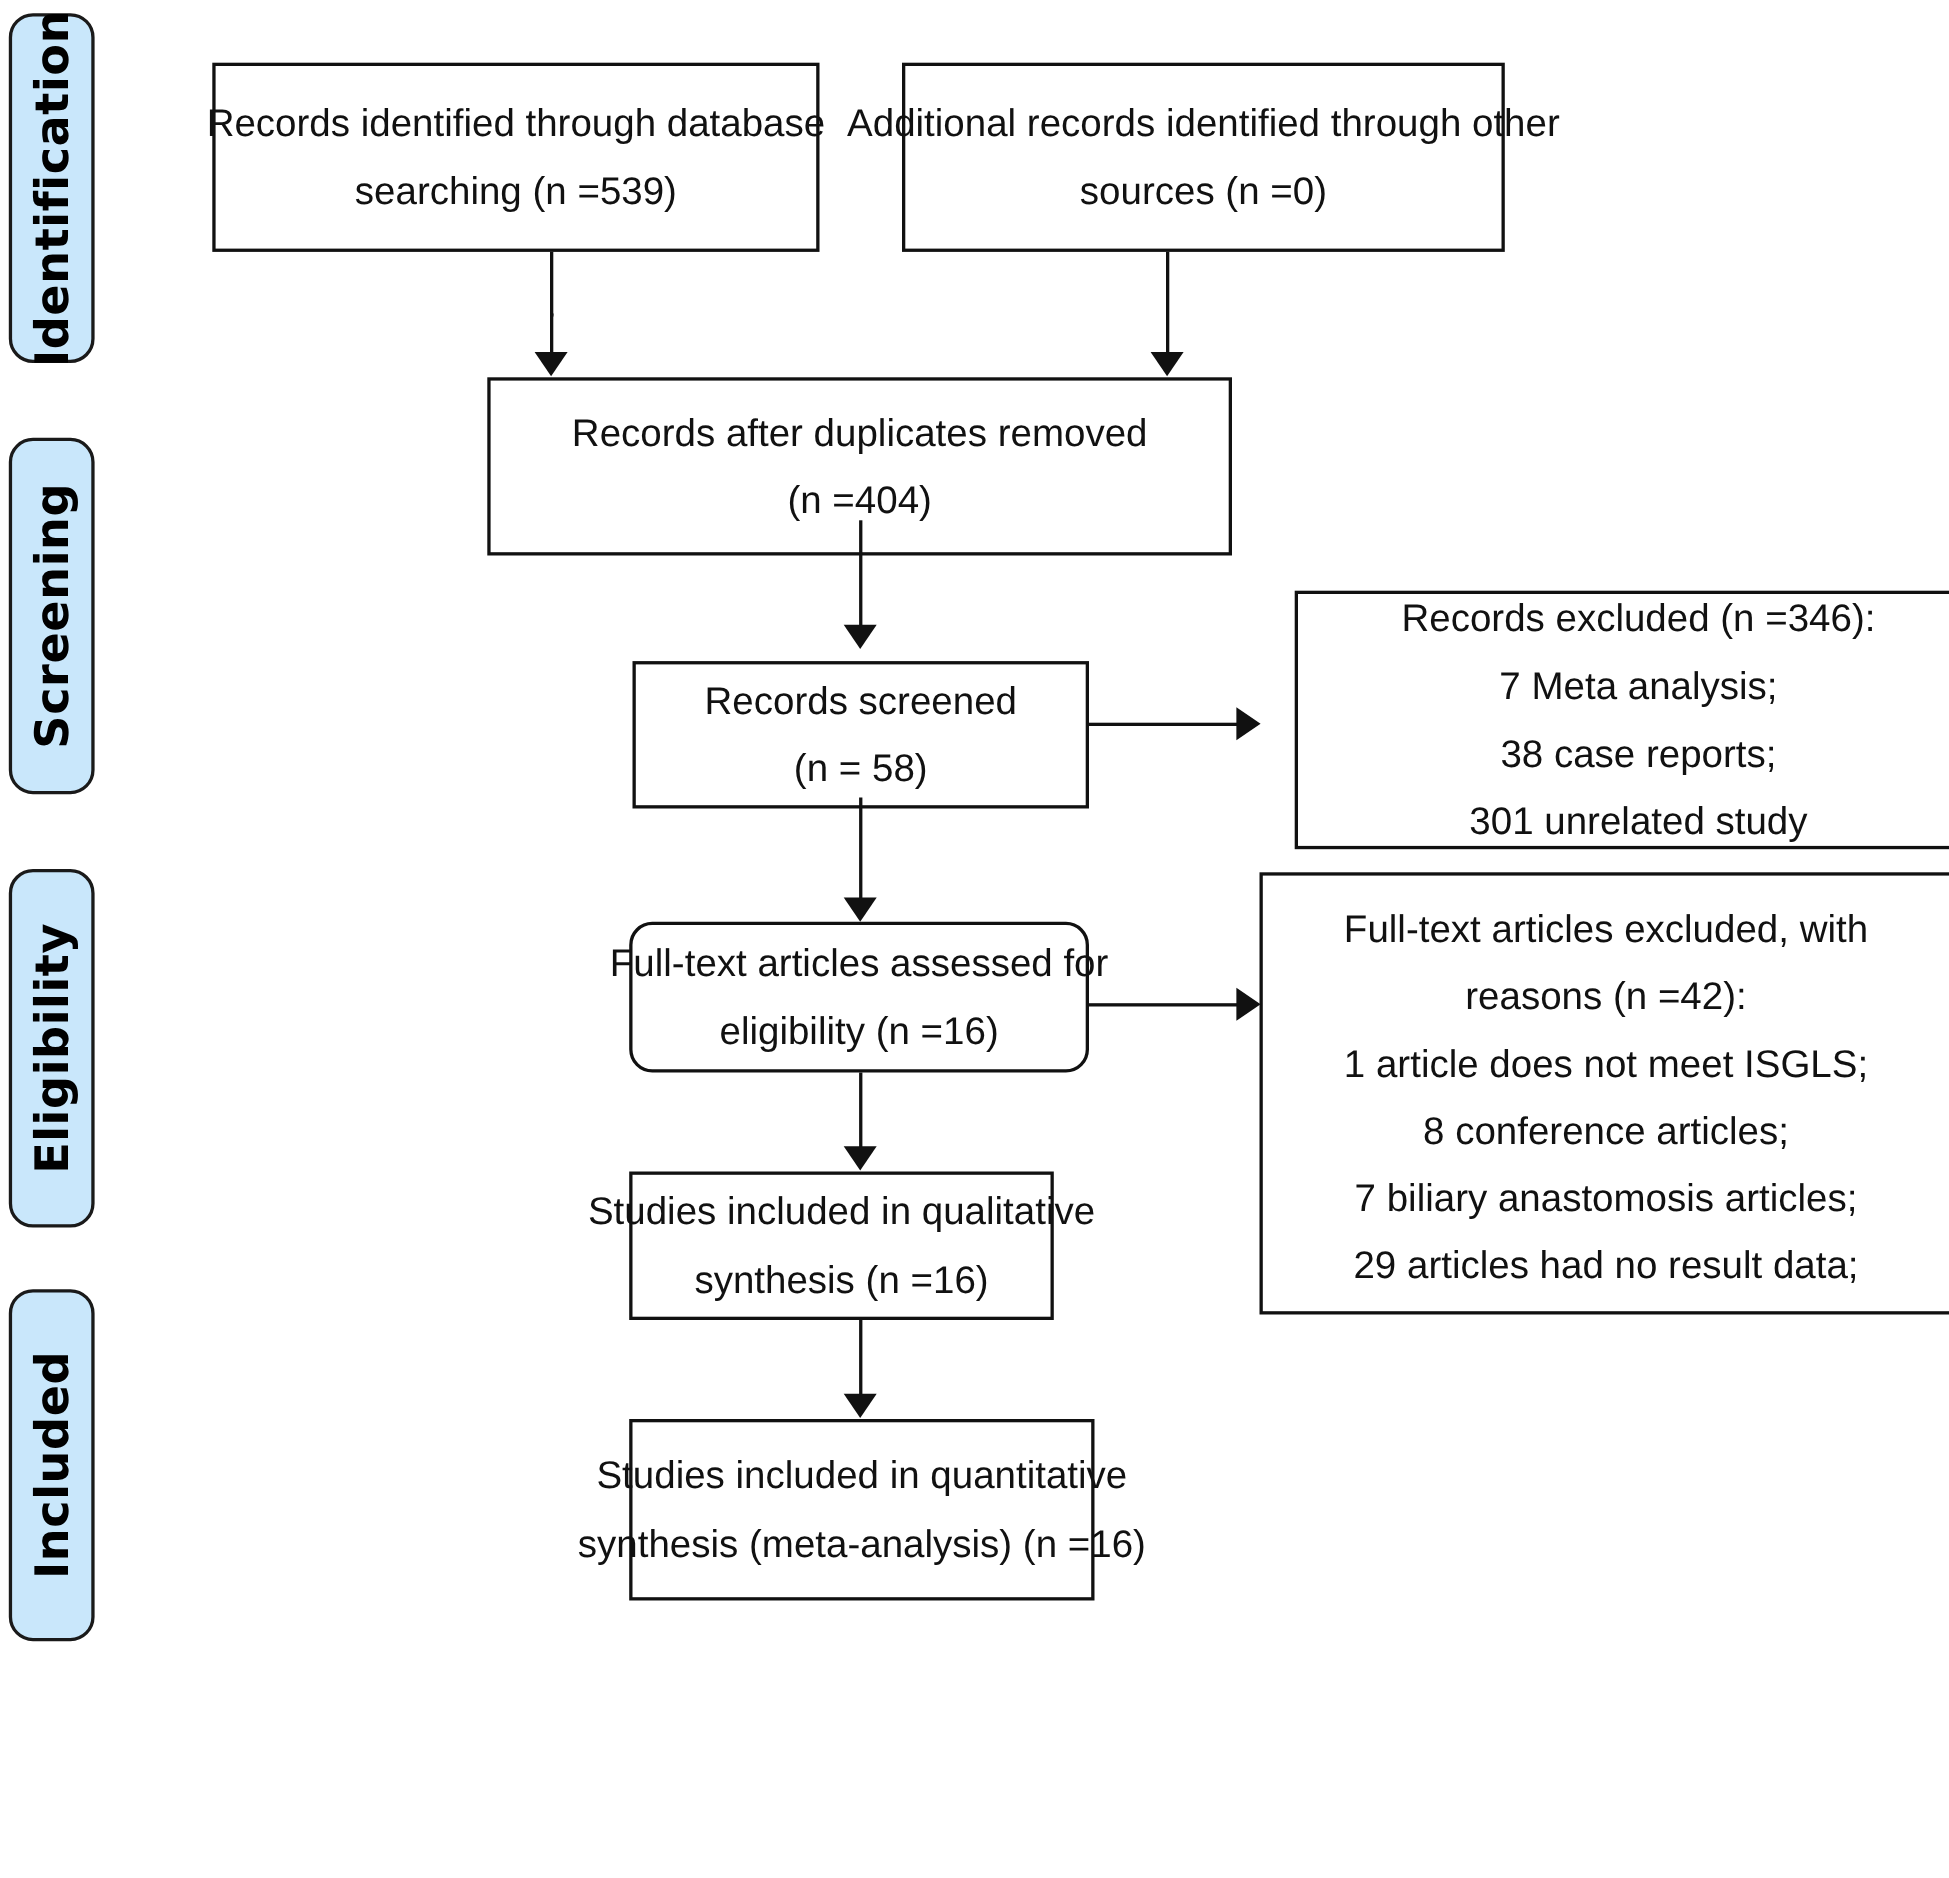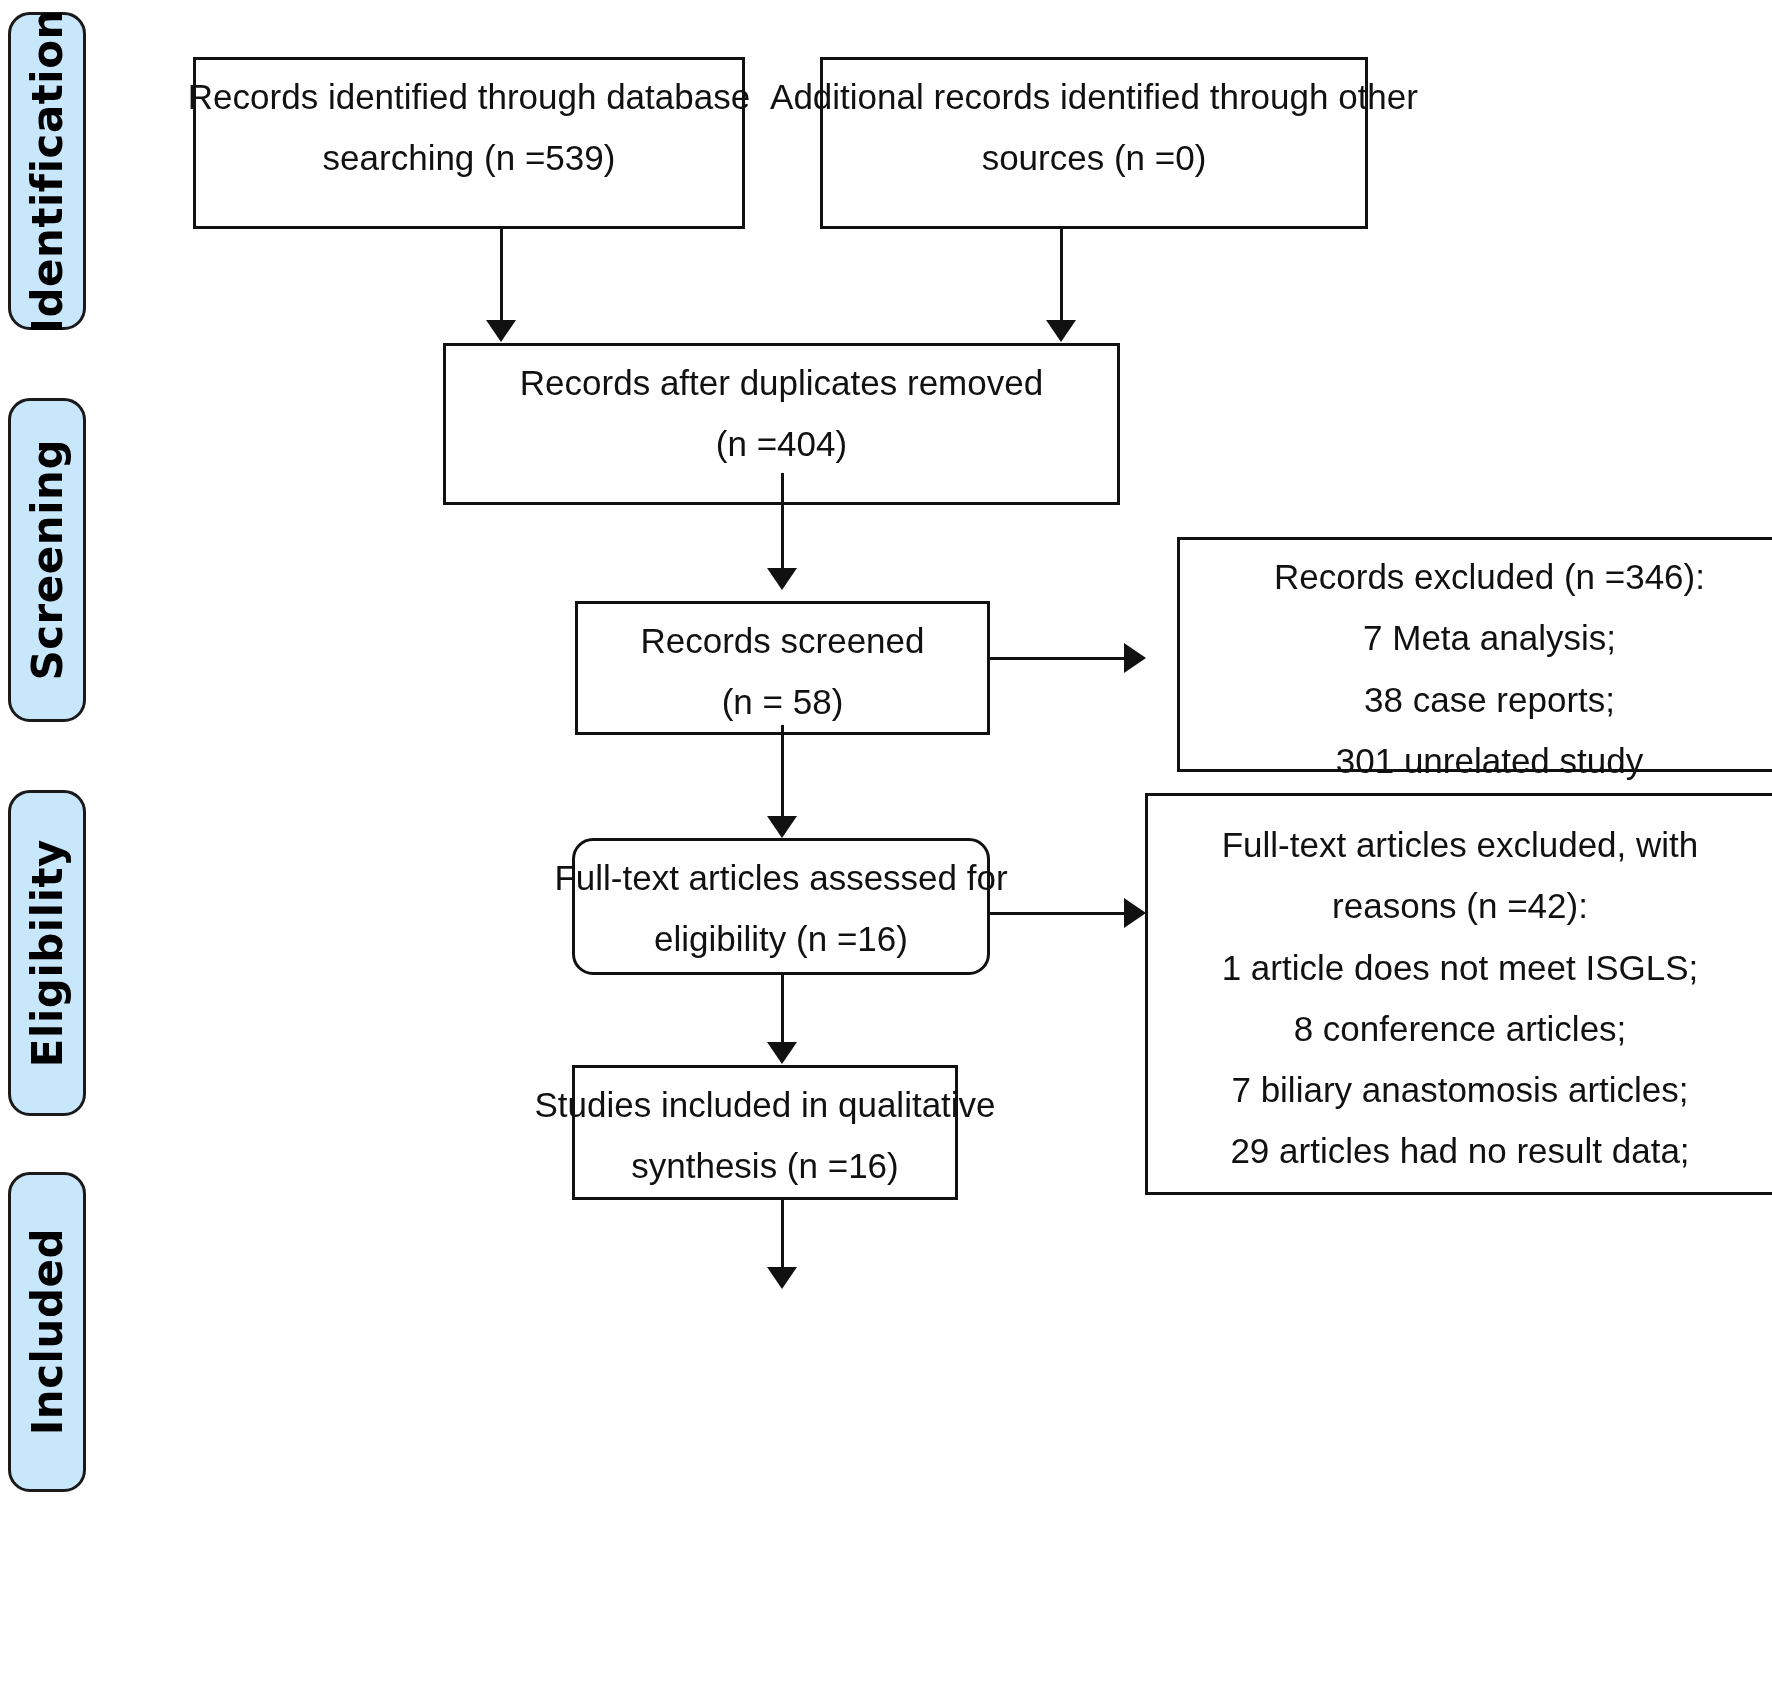--- a/index.html
+++ b/index.html
@@ -51,6 +51,7 @@
     display: flex;
     flex-direction: column;
     align-items: center;
+    justify-content: center;
     text-align: center;
     padding: 6px 14px;
   }

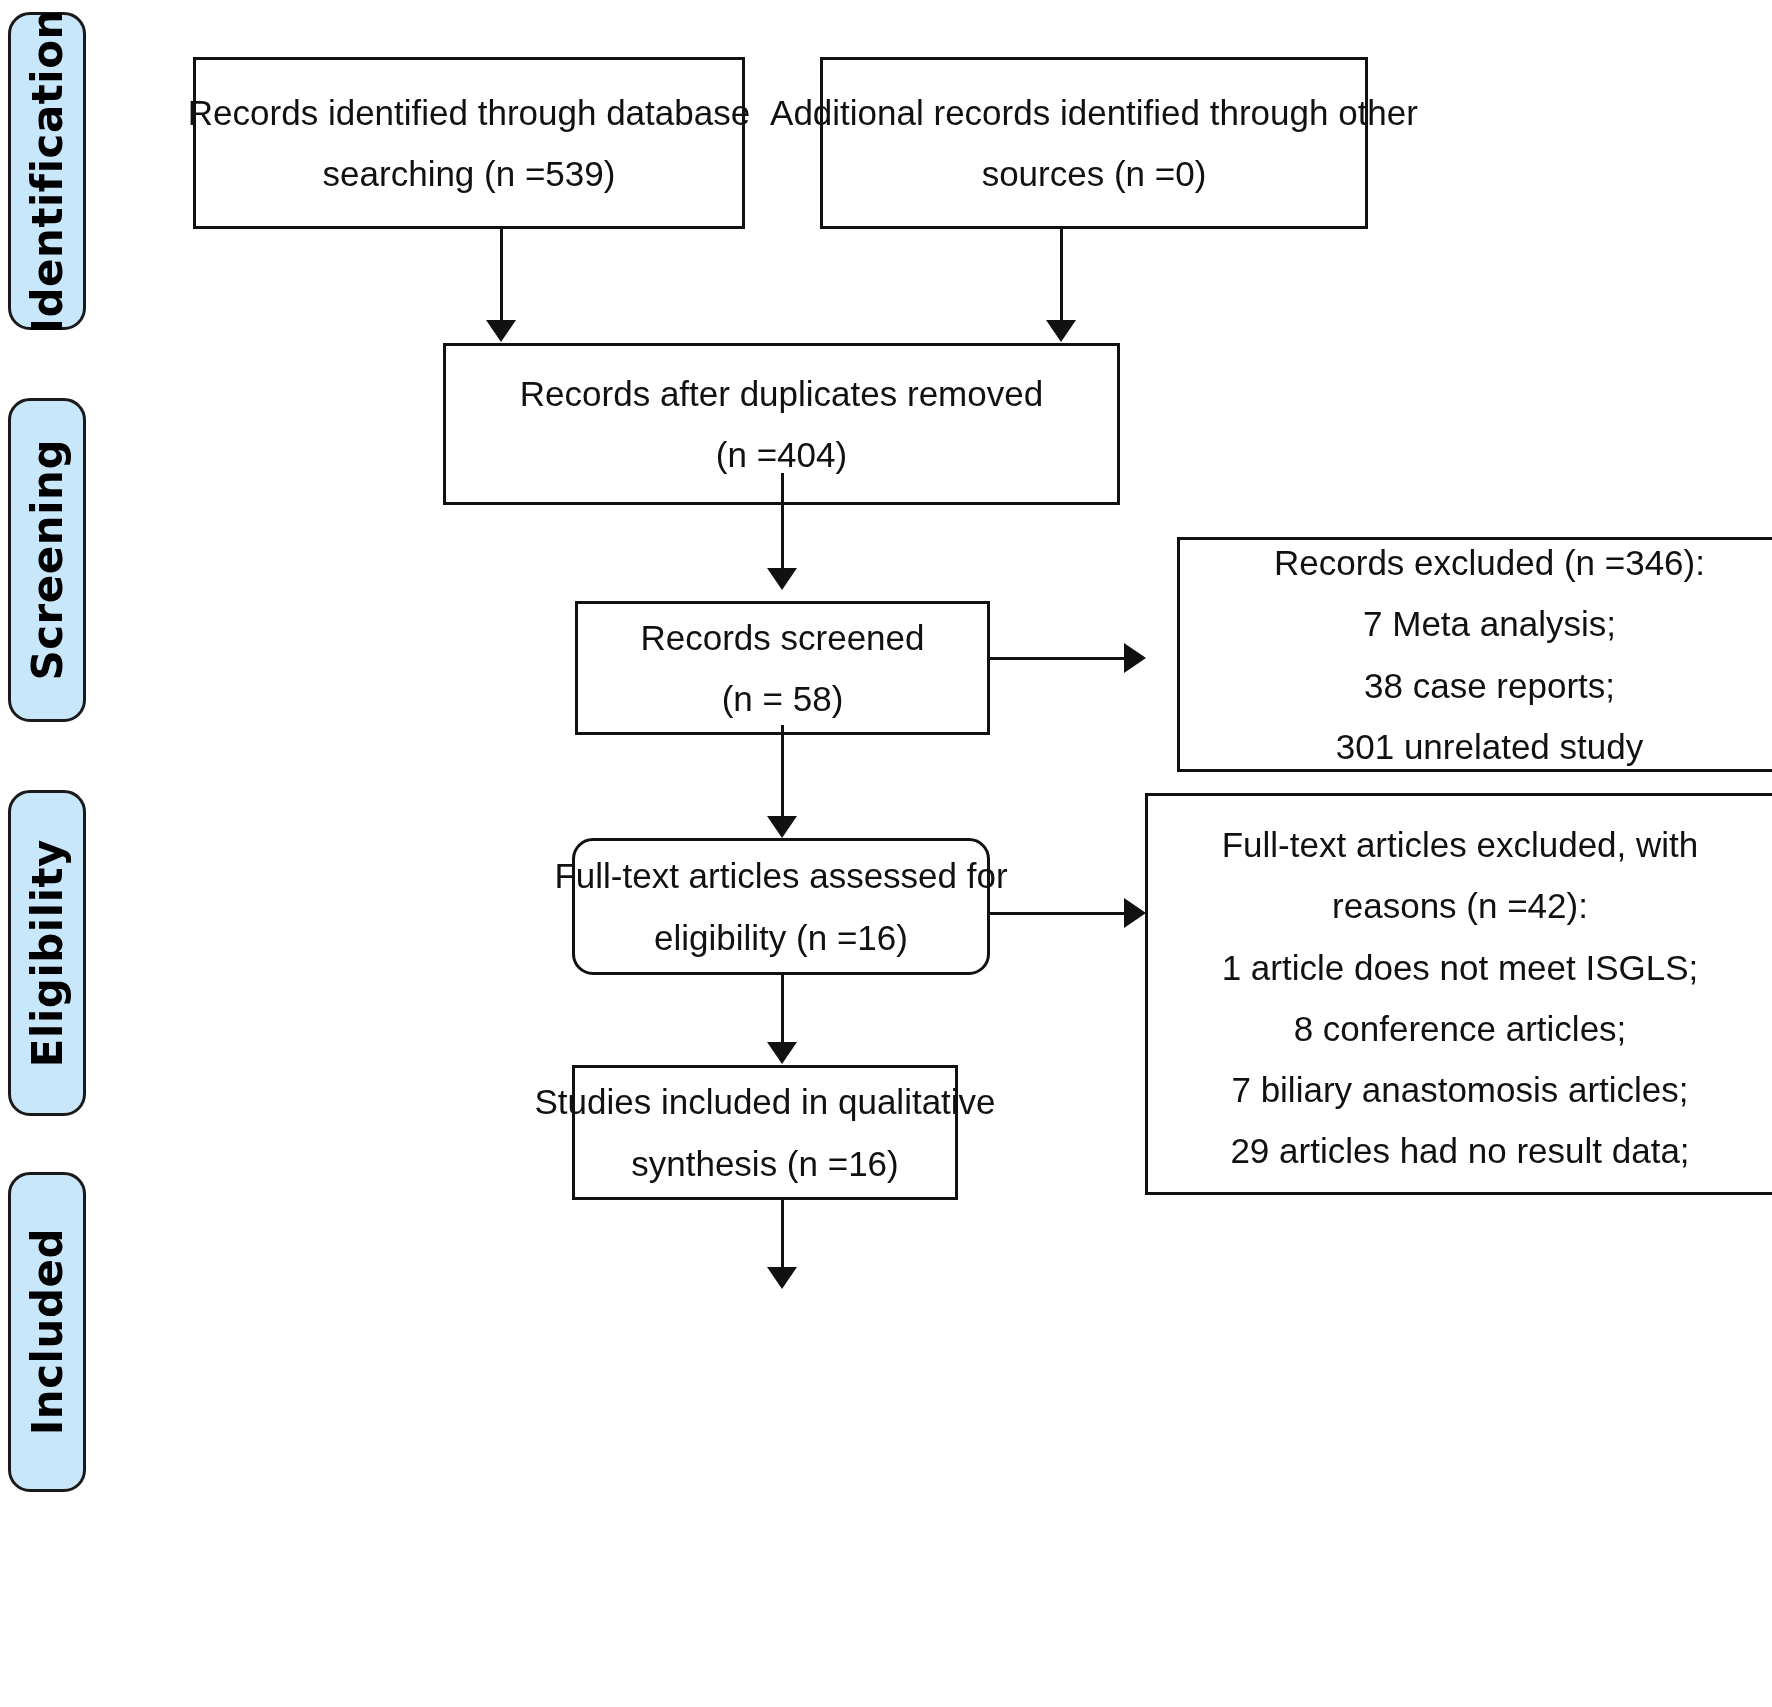--- a/index.html
+++ b/index.html
@@ -188,6 +188,10 @@
   <div class="vline" style="left:781px; top:1200px; height:68px;"></div>
   <div class="arrow-down" style="left:767px; top:1267px;"></div>
 
+  <div class="flow-box" style="left:572px; top:1290px; width:423px; height:165px;">
+    <span class="line">Studies included in quantitative</span>
+    <span class="line">synthesis (meta-analysis) (n =16)</span>
+  </div>
 
 </div>
 

